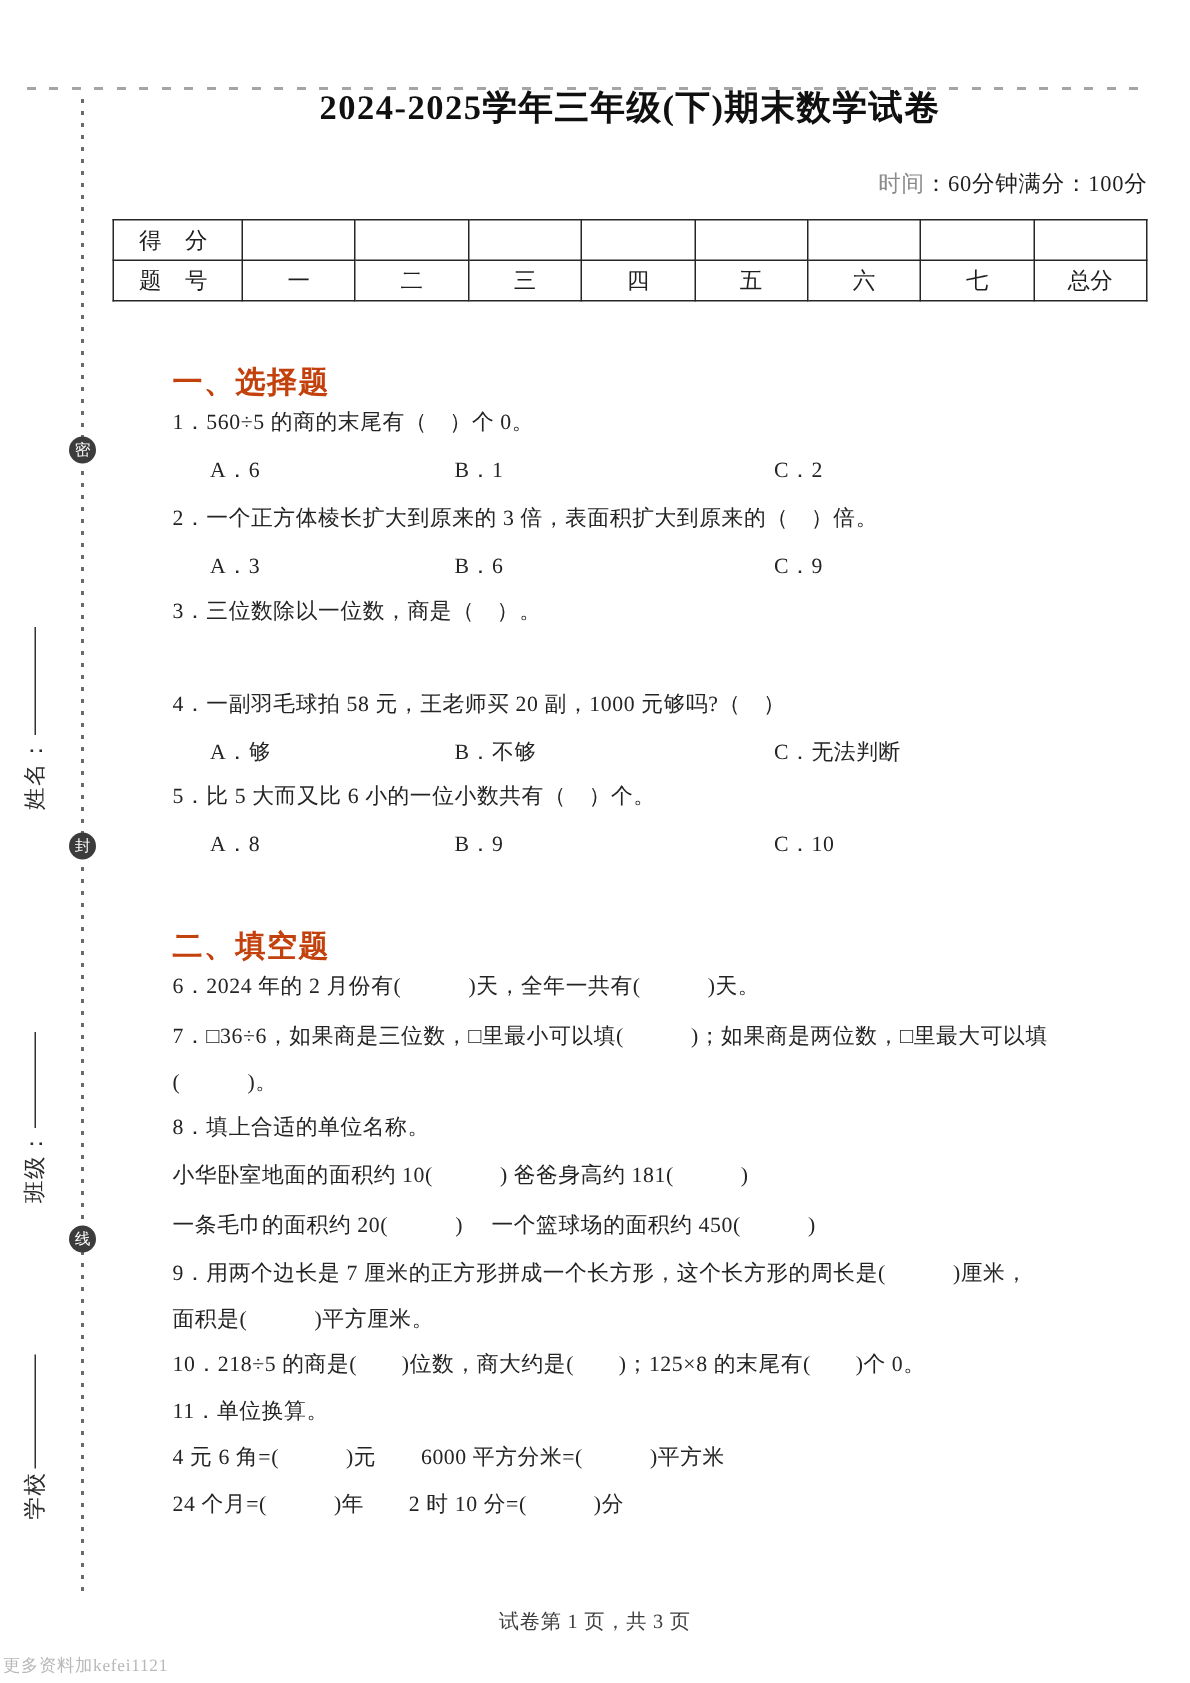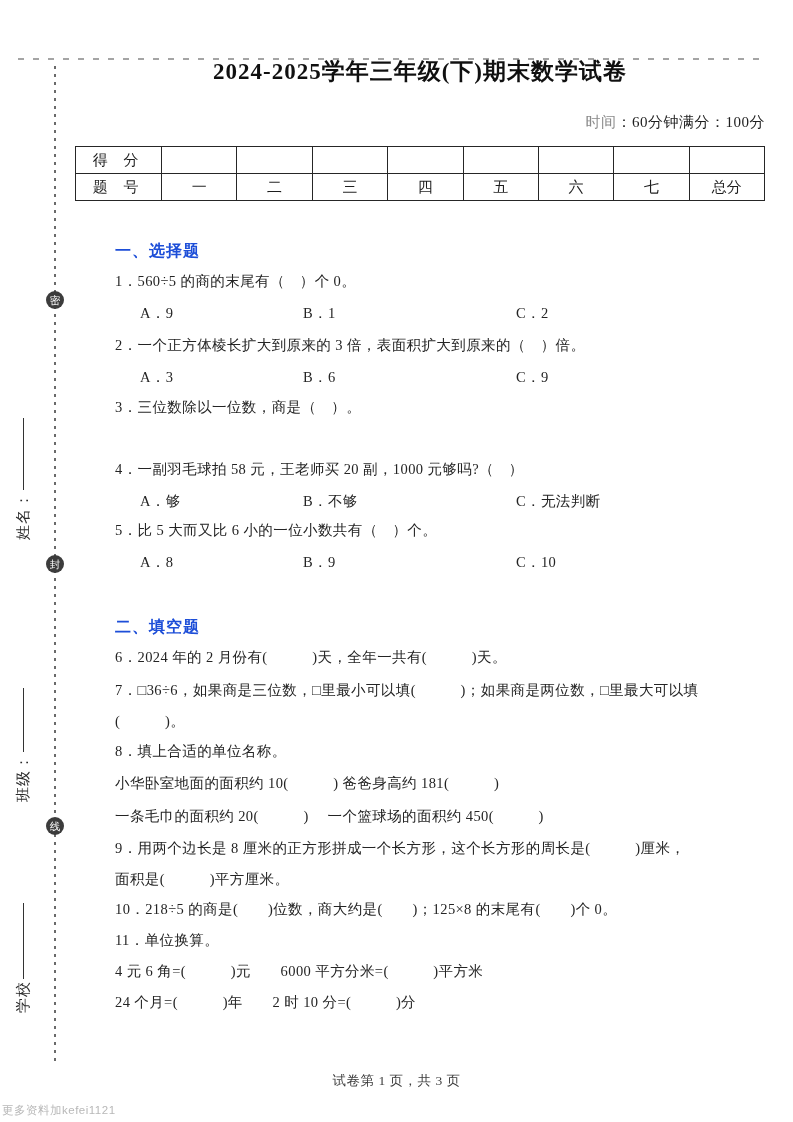--- a/index.html
+++ b/index.html
@@ -67,7 +67,7 @@
     position:absolute;left:115px;width:655px;
     font-size:14.5px;color:#242424;letter-spacing:.4px;white-space:nowrap;
   }
-  .sec{font-weight:bold;font-size:16px;color:#1d4ed8;letter-spacing:1px;}
+  .sec{font-weight:bold;font-size:20px;color:#c2410c;letter-spacing:1px;}
   .optrow{position:absolute;left:0;width:793px;height:20px;}
   .optrow span{
     position:absolute;font-size:14.5px;color:#242424;letter-spacing:.4px;white-space:nowrap;

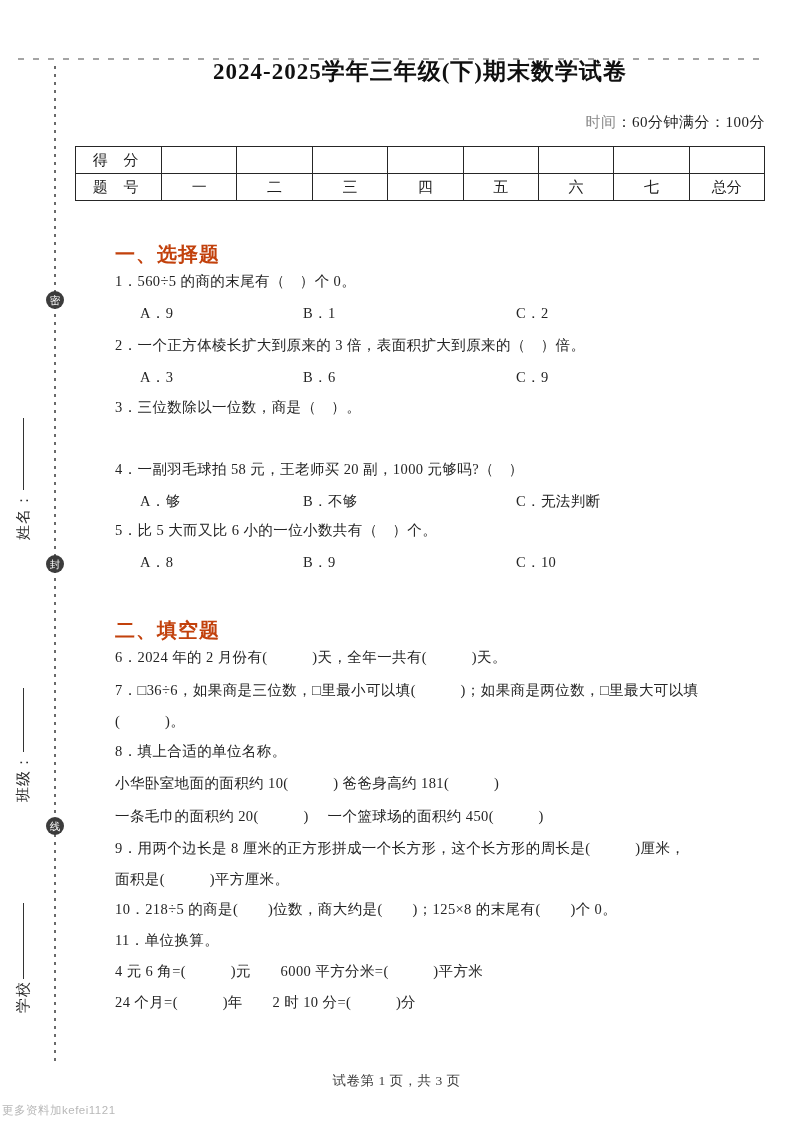--- a/index.html
+++ b/index.html
@@ -153,7 +153,7 @@
 
   <div class="line" style="top:272px">1．560÷5 的商的末尾有（　）个 0。</div>
   <div class="optrow" style="top:304px">
-    <span class="oA">A．9</span>
+    <span class="oA">A．6</span>
     <span class="oB">B．1</span>
     <span class="oC">C．2</span>
   </div>

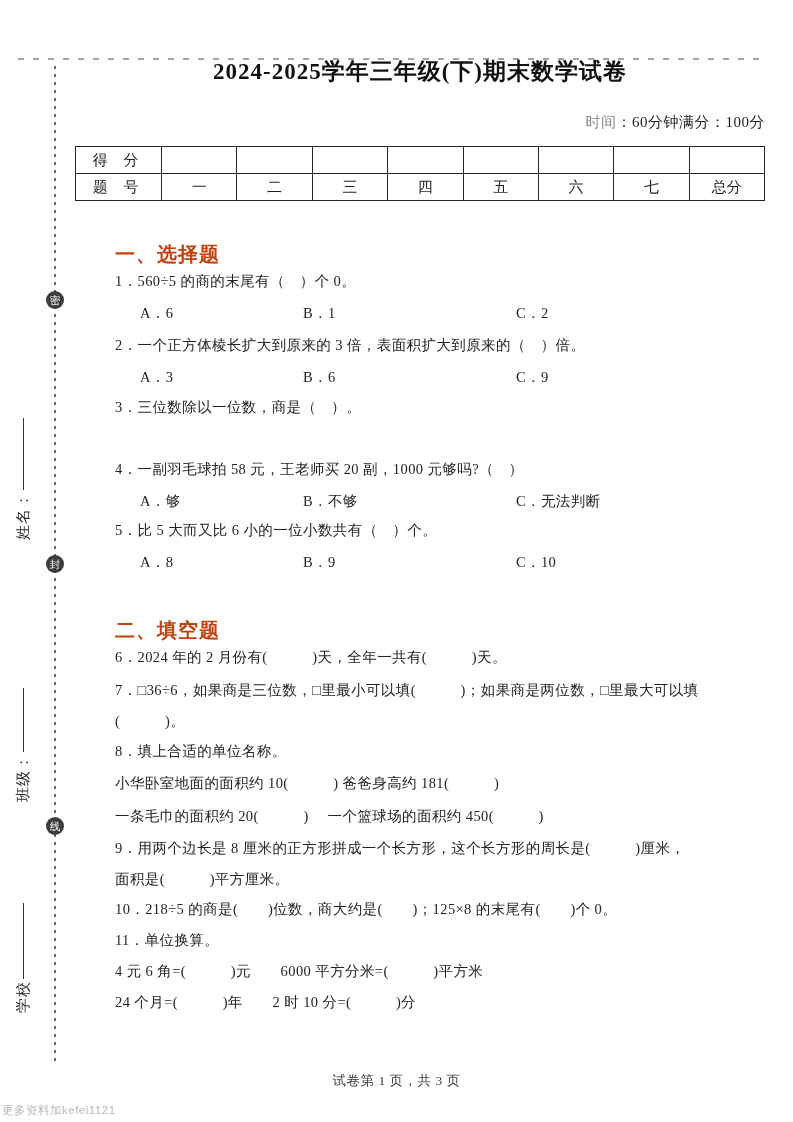--- a/index.html
+++ b/index.html
@@ -188,7 +188,7 @@
   <div class="line" style="top:742px">8．填上合适的单位名称。</div>
   <div class="line" style="top:774px">小华卧室地面的面积约 10(　　　)  爸爸身高约 181(　　　)</div>
   <div class="line" style="top:807px">一条毛巾的面积约 20(　　　)　 一个篮球场的面积约 450(　　　)</div>
-  <div class="line" style="top:839px">9．用两个边长是 8 厘米的正方形拼成一个长方形，这个长方形的周长是(　　　)厘米，</div>
+  <div class="line" style="top:839px">9．用两个边长是 7 厘米的正方形拼成一个长方形，这个长方形的周长是(　　　)厘米，</div>
   <div class="line" style="top:870px">面积是(　　　)平方厘米。</div>
   <div class="line" style="top:900px">10．218÷5 的商是(　　)位数，商大约是(　　)；125×8 的末尾有(　　)个 0。</div>
   <div class="line" style="top:931px">11．单位换算。</div>

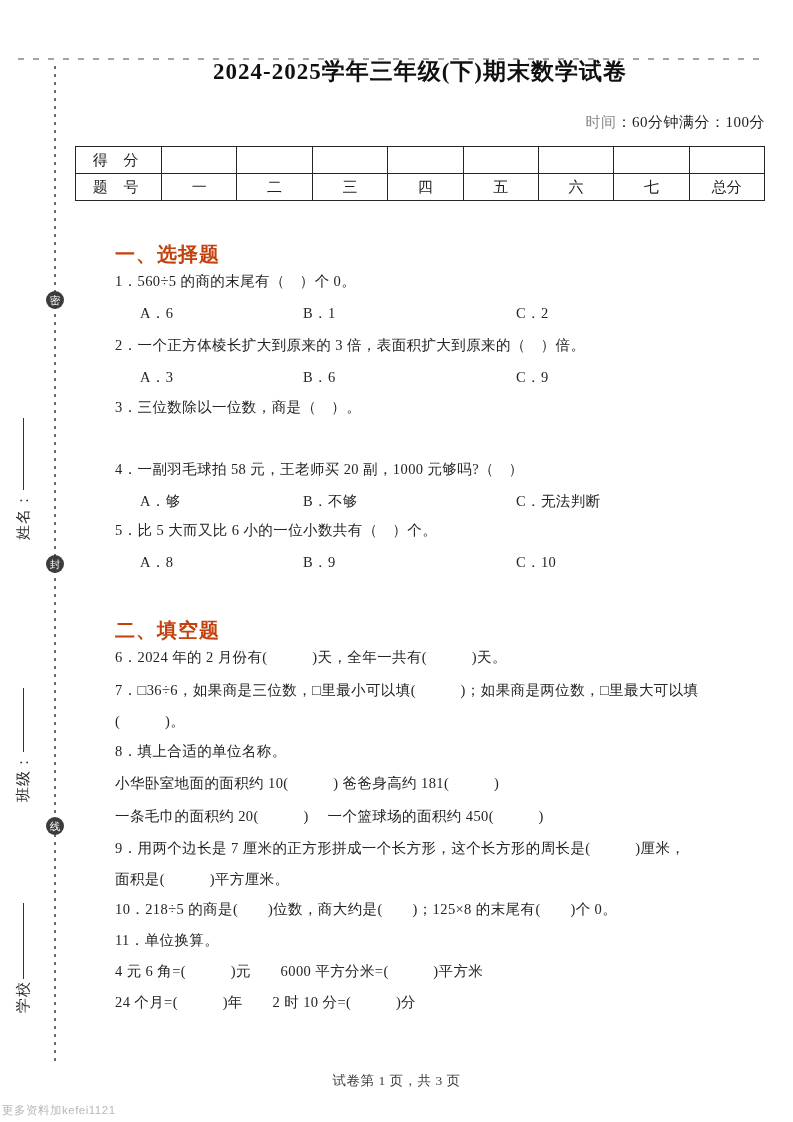--- a/index.html
+++ b/index.html
@@ -81,7 +81,7 @@
   .watermark{
     position:absolute;left:2px;top:1103px;
     font-size:11.5px;color:#b8b8b8;
-    font-family:Liberation Sans, sans-serif;letter-spacing:.5px;
+    font-family:Liberation Serif, serif;letter-spacing:.5px;
   }
 </style>
 </head>

